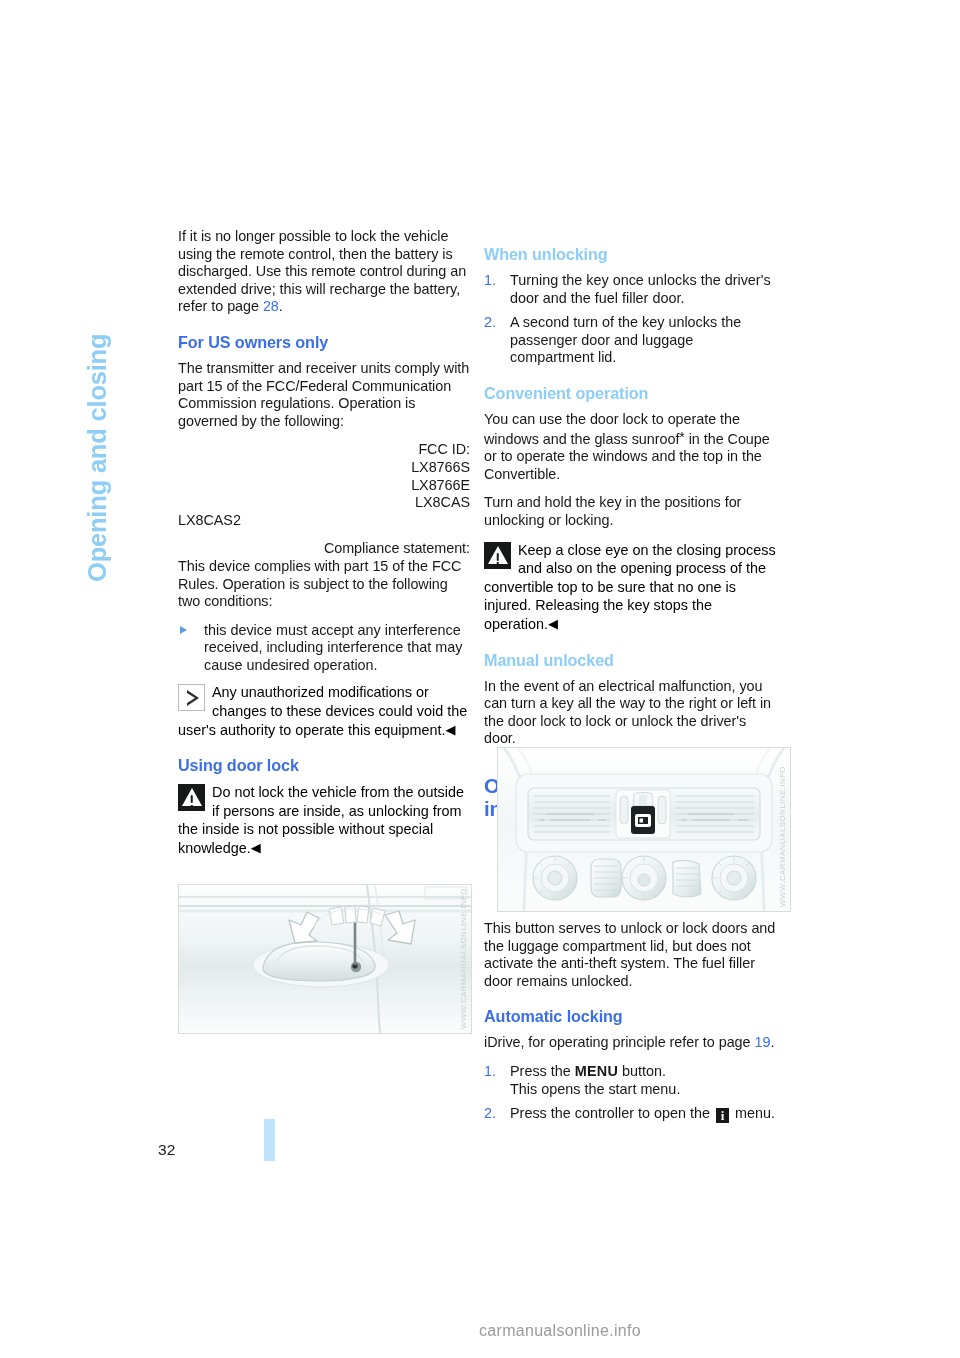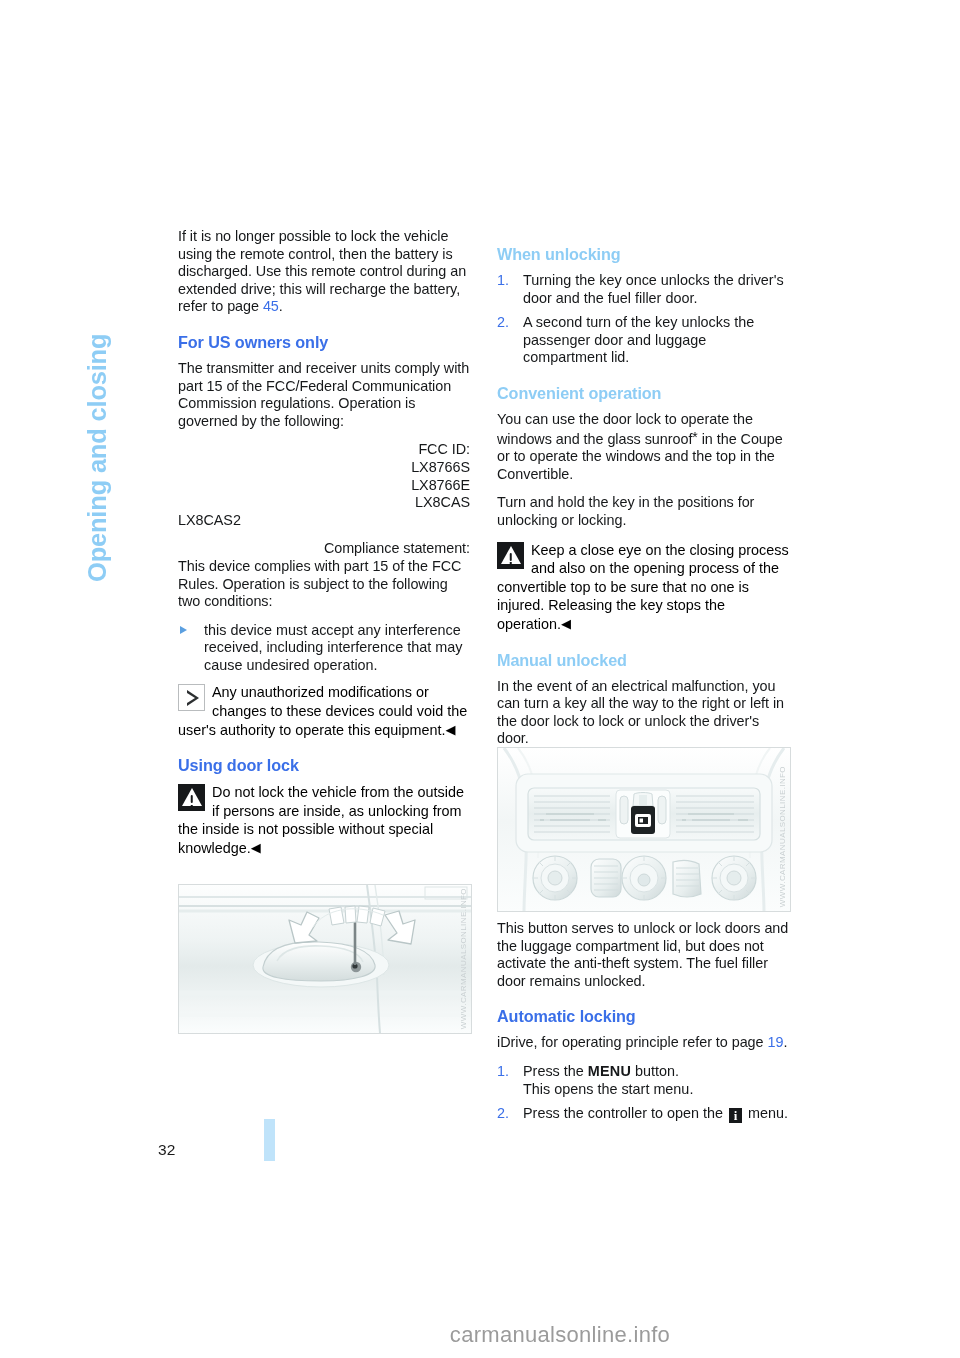--- a/index.html
+++ b/index.html
@@ -44,7 +44,7 @@
   
   .col{position:absolute;top:228px;width:292px;}
   .col-left{left:178px;}
-  .col-right{left:497px;}
+  .col-right{left:484px;}
 
   p, .para{
     margin:0 0 11px 0;

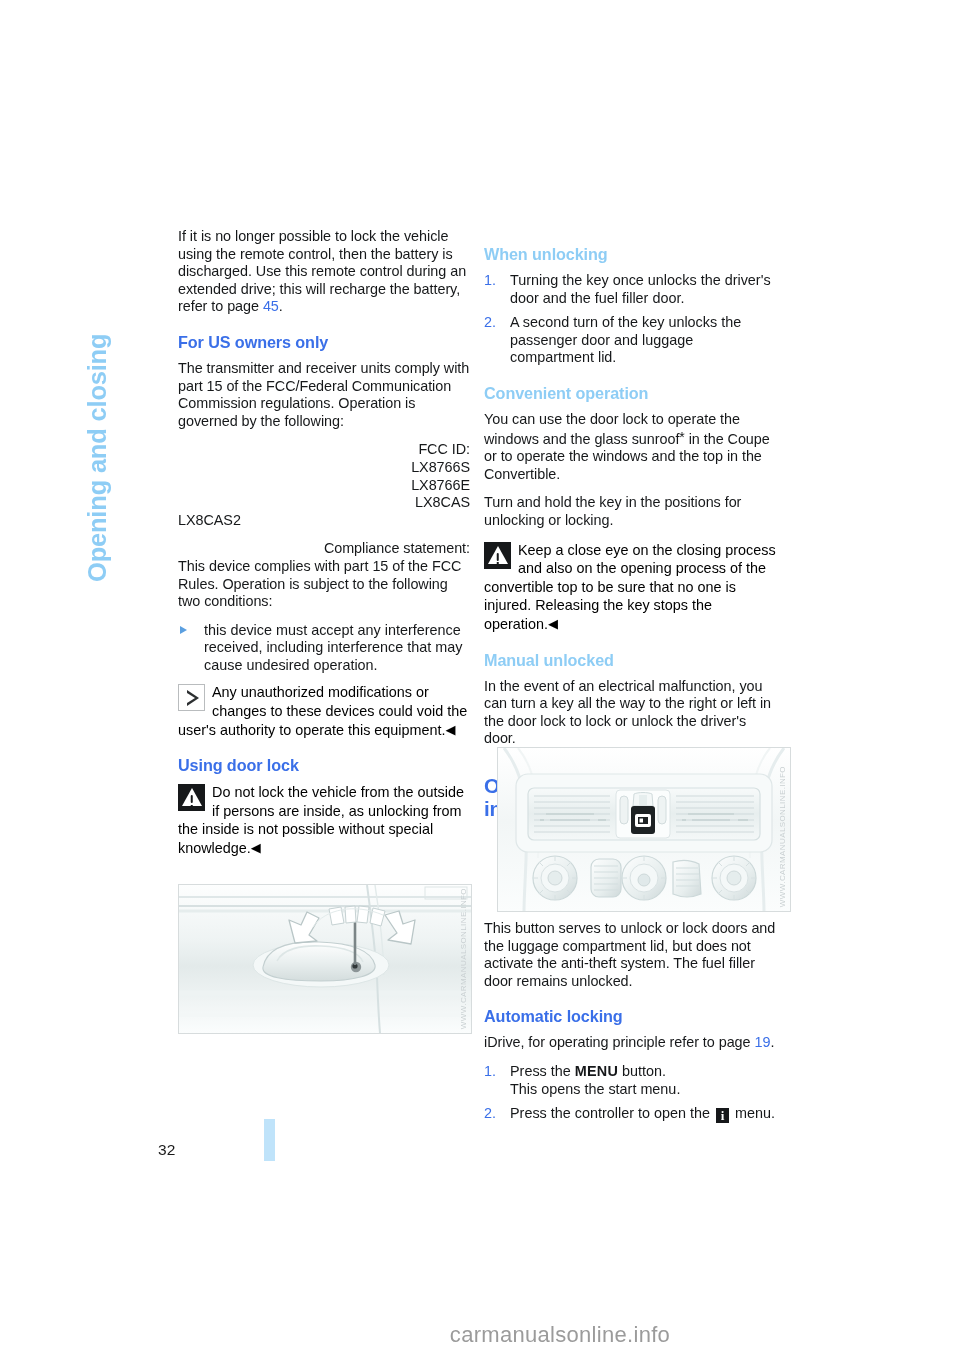--- a/index.html
+++ b/index.html
@@ -176,7 +176,7 @@
 
   <div class="col col-left">
 
-    <p class="para"><span>If it is no longer possible to lock the vehicle using the remote control, then the battery is discharged. Use this remote control during an extended drive; this will recharge the battery, refer to page </span><span class="ref">45</span><span>.</span></p>
+    <p class="para"><span>If it is no longer possible to lock the vehicle using the remote control, then the battery is discharged. Use this remote control during an extended drive; this will recharge the battery, refer to page </span><span class="ref">28</span><span>.</span></p>
 
     <h2 class="sub">For US owners only</h2>
 

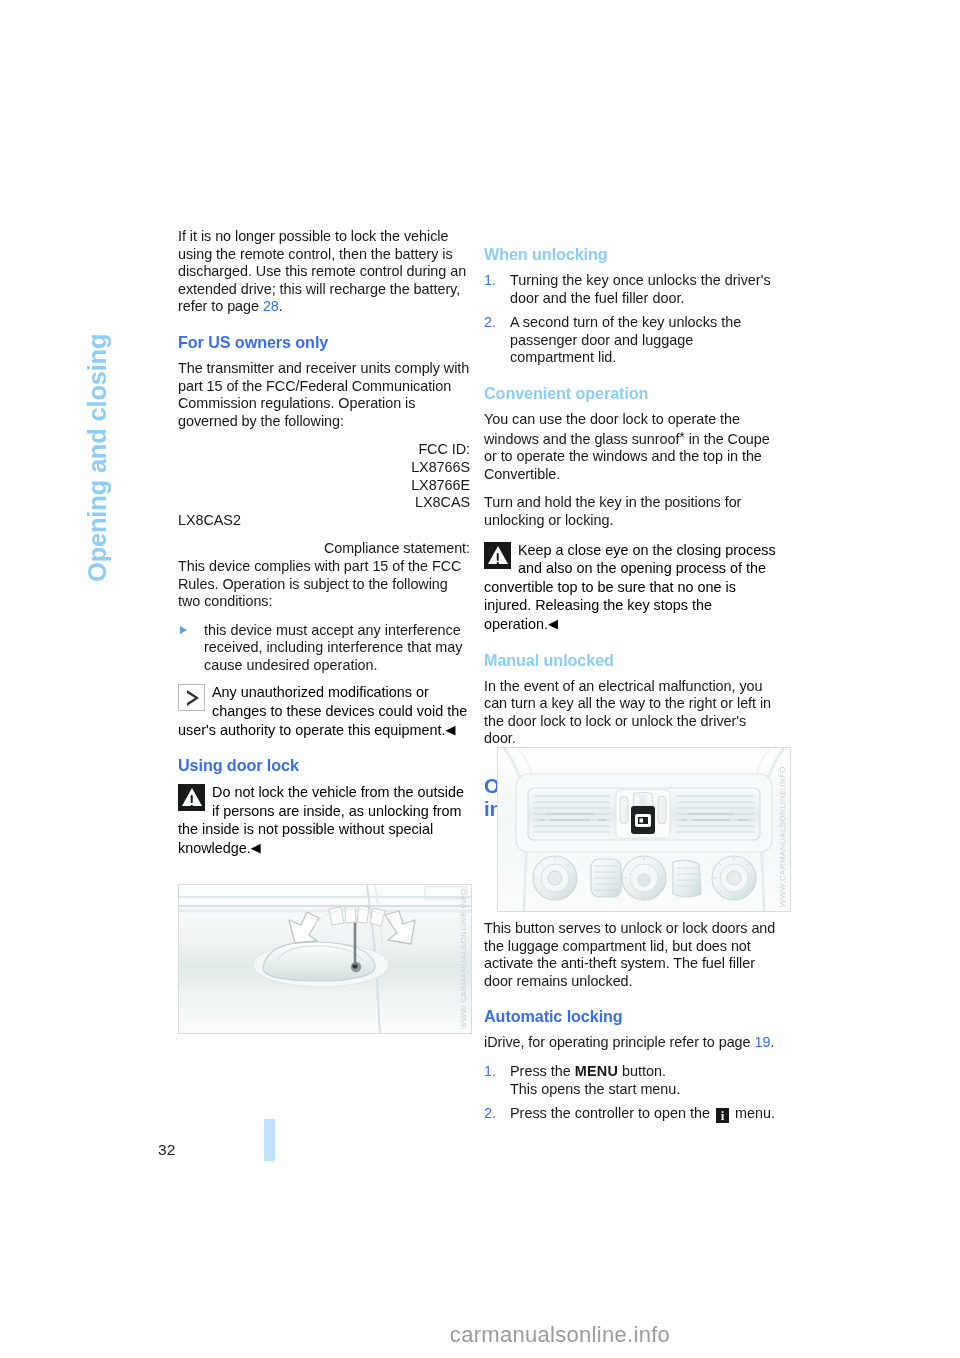--- a/index.html
+++ b/index.html
@@ -37,7 +37,7 @@
   
   .watermark{
     position:absolute;left:0;top:1322px;width:820px;
-    text-align:center;font-size:22px;color:#9b9b9b;letter-spacing:0.3px;
+    text-align:center;font-size:16px;color:#9b9b9b;letter-spacing:0.3px;
   }
   .watermark span{padding-left:300px;}
 

